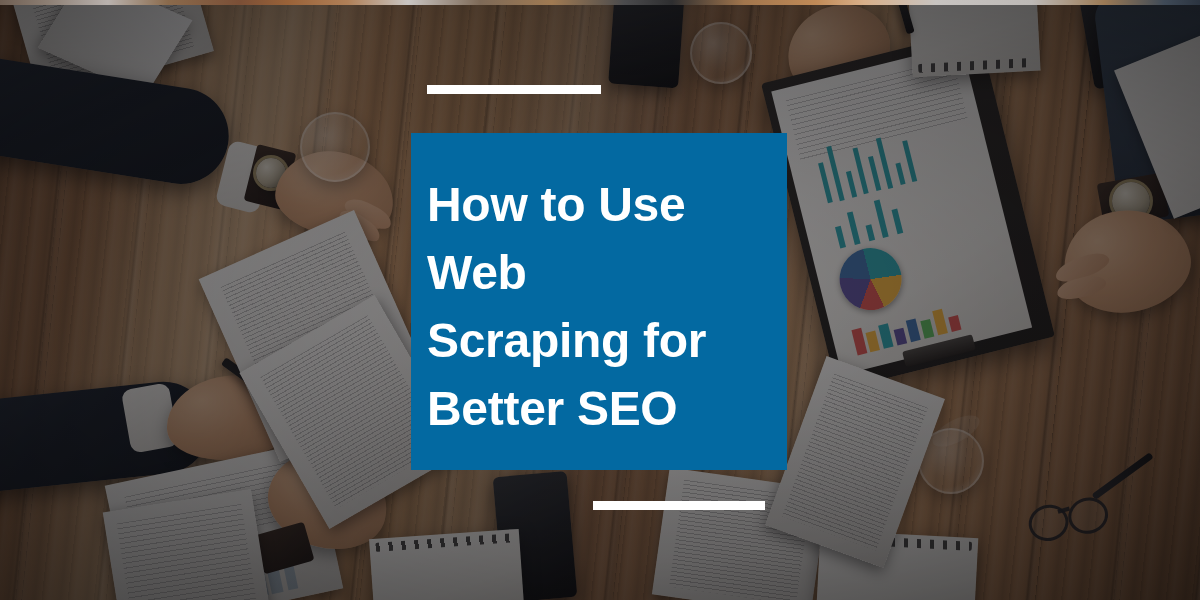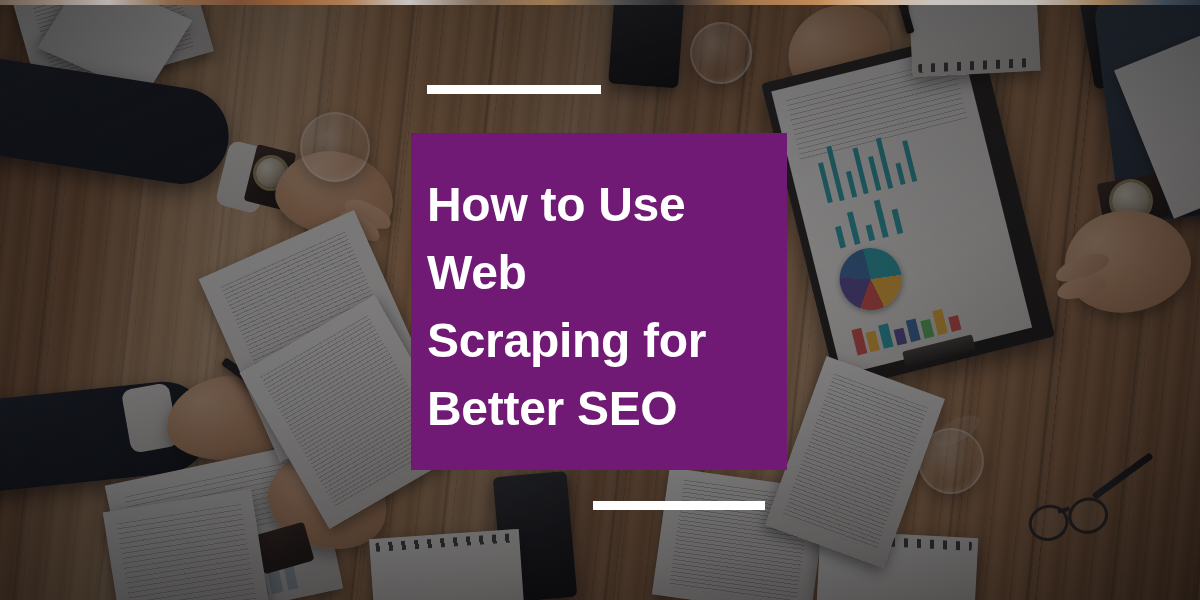--- a/index.html
+++ b/index.html
@@ -359,7 +359,7 @@
 
   <div class="rule" id="rule-top" style="background-color: rgb(255, 255, 255);"></div>
 
-  <div id="title-card" style="background-color: #701a75;">
+  <div id="title-card" style="background-color: #0369a1;">
     <h1 id="title-text" style="color: rgb(255, 255, 255);">How to Use
 Web
 Scraping for

